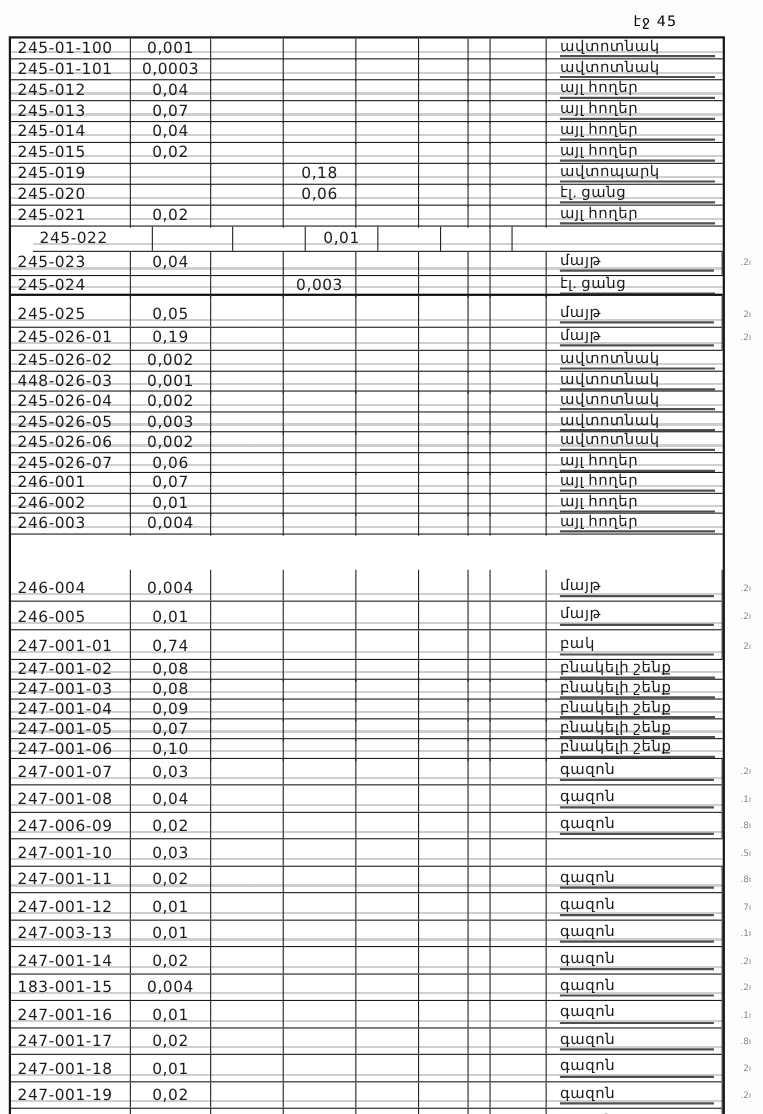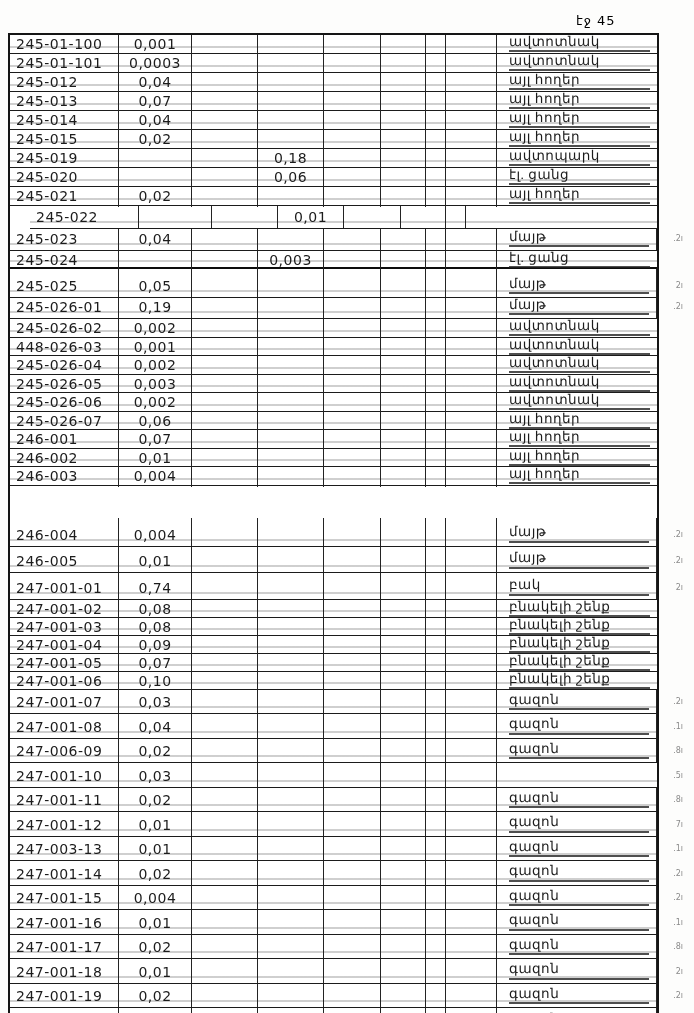--- a/index.html
+++ b/index.html
@@ -599,7 +599,7 @@
           <span class="mark">.2ı</span>
         </div>
         <div class="row">
-          <div class="cell c1">247-001-15</div>
+          <div class="cell c1">183-001-15</div>
           <div class="cell c2">0,004</div>
           <div class="cell c3"></div>
           <div class="cell c4"></div>

